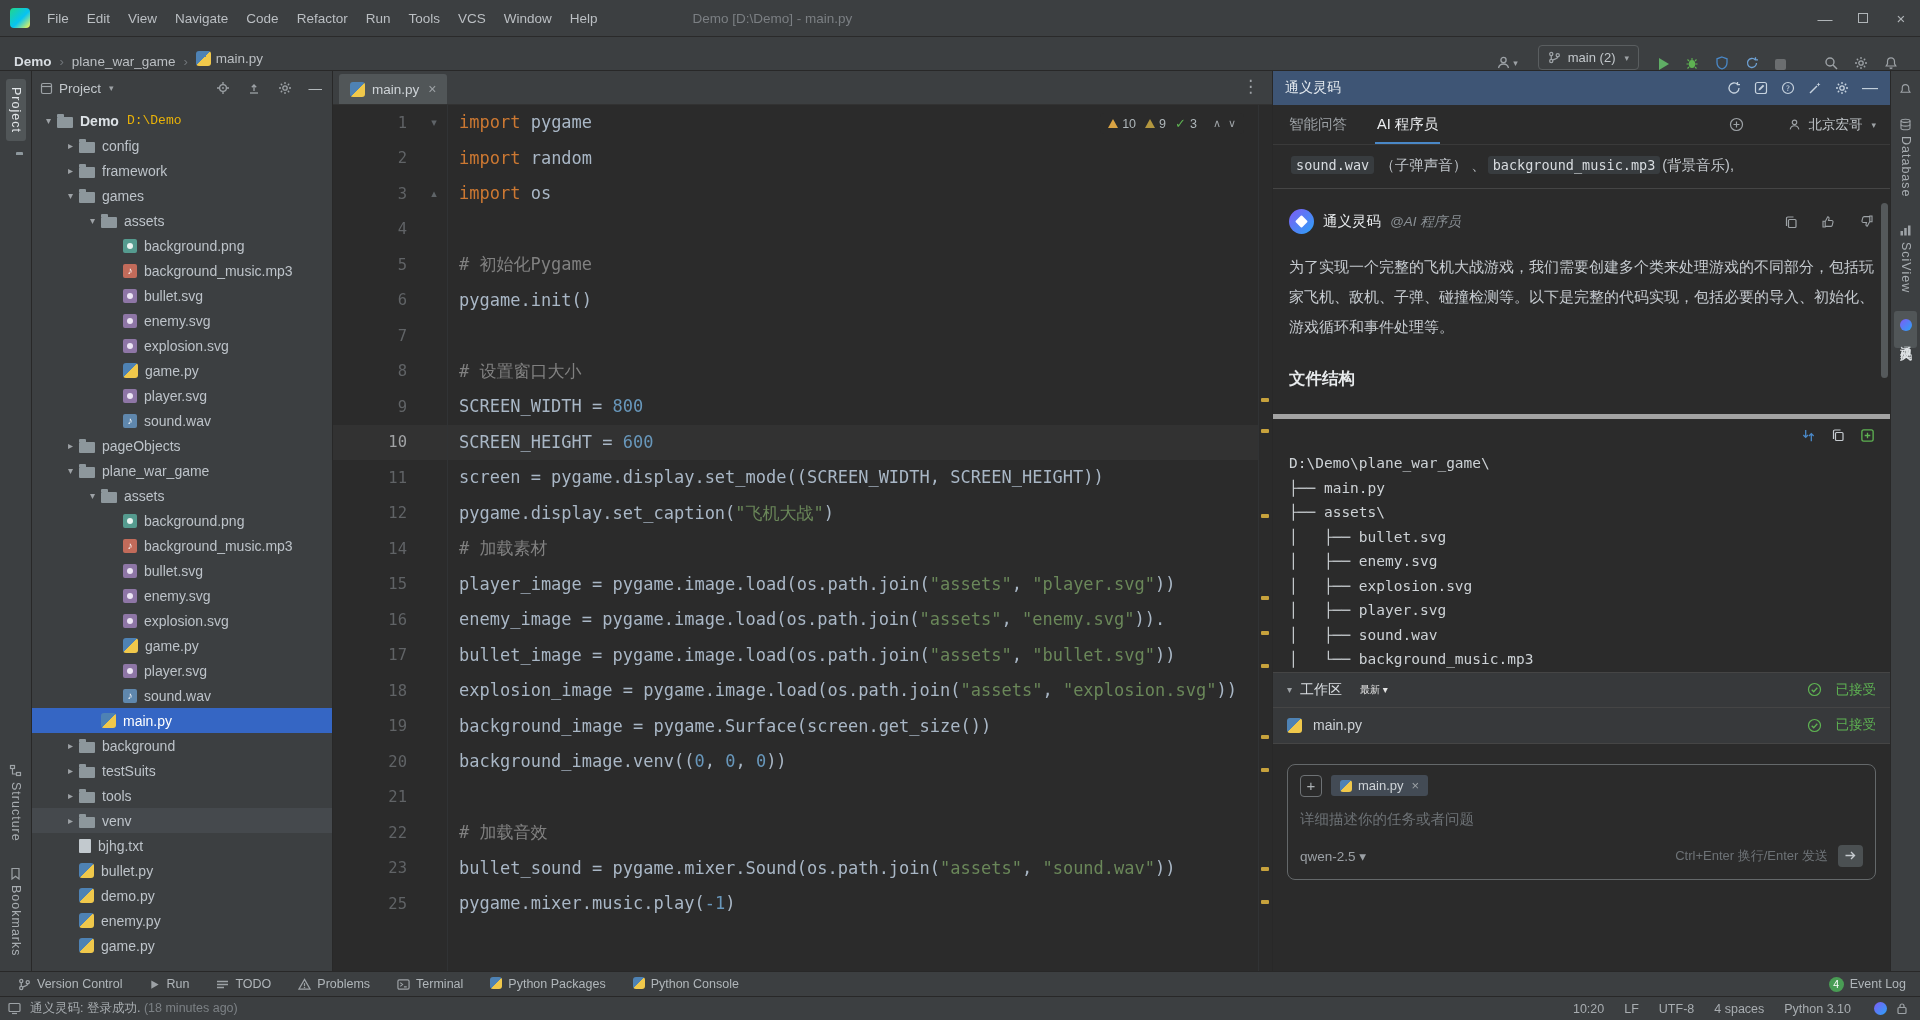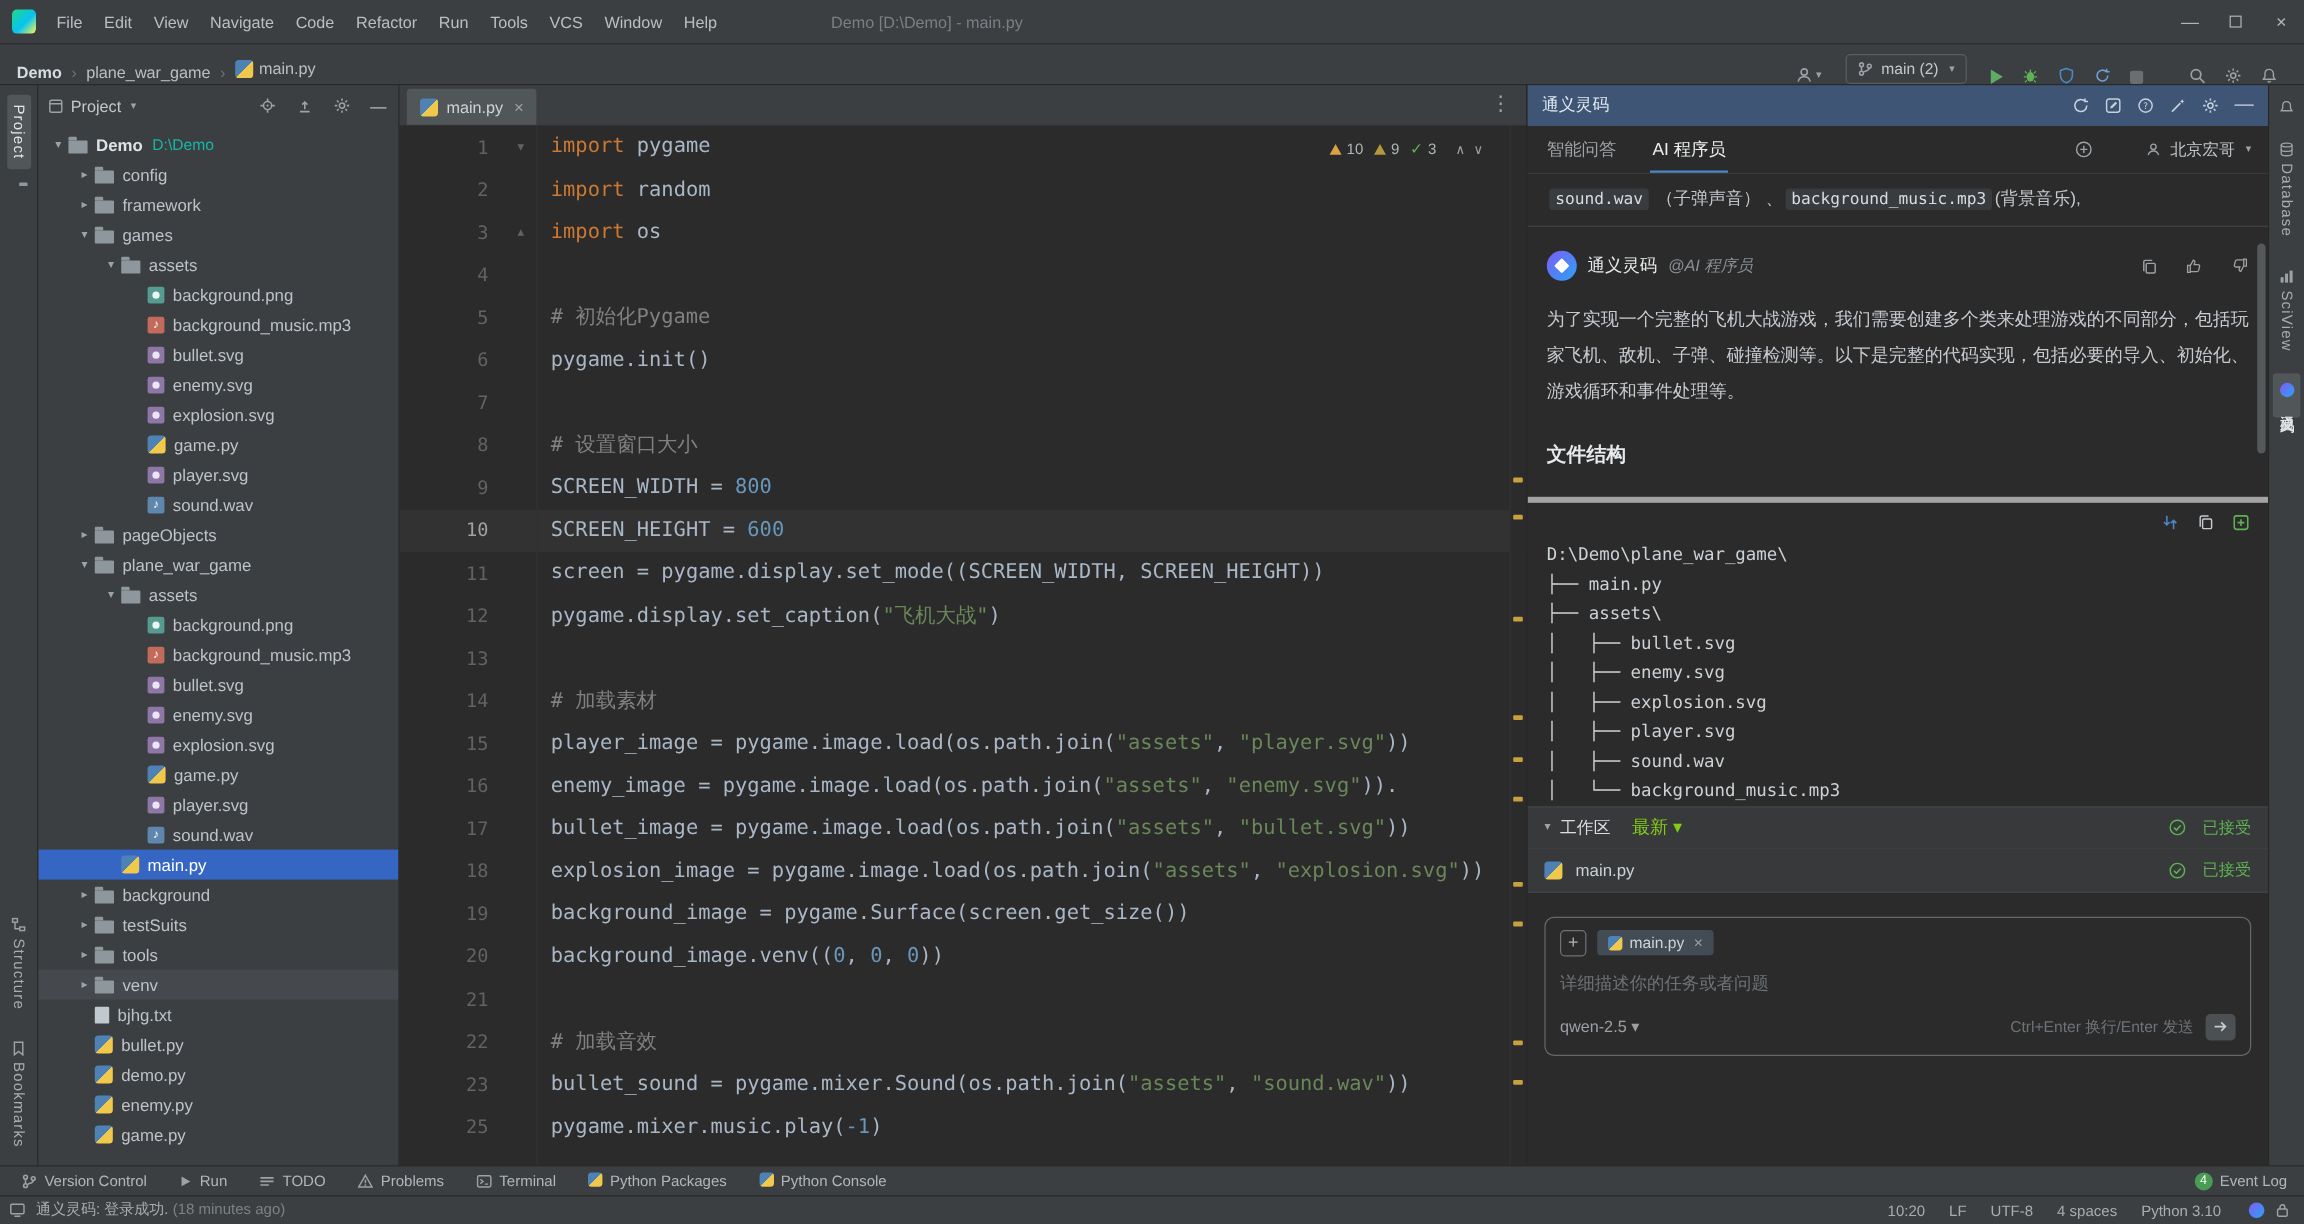--- a/index.html
+++ b/index.html
@@ -55,7 +55,7 @@
   .lbl { margin-left:7px; font-size:14px; color:#bdc3c9; }
   .lbl.bold { color:#dde2e6; font-weight:bold; }
   .tree-row.sel .lbl { color:#ffffff; }
-  .sfx { margin-left:8px; font-size:13px; color:#14b8a6; }
+  .sfx { margin-left:8px; font-size:13px; color:#eab308;font-family:Liberation Mono, monospace; }
 
   
   .i-folder { width:16px; height:11px; background:#8d979c; border-radius:1px; position:relative; margin-top:3px; }

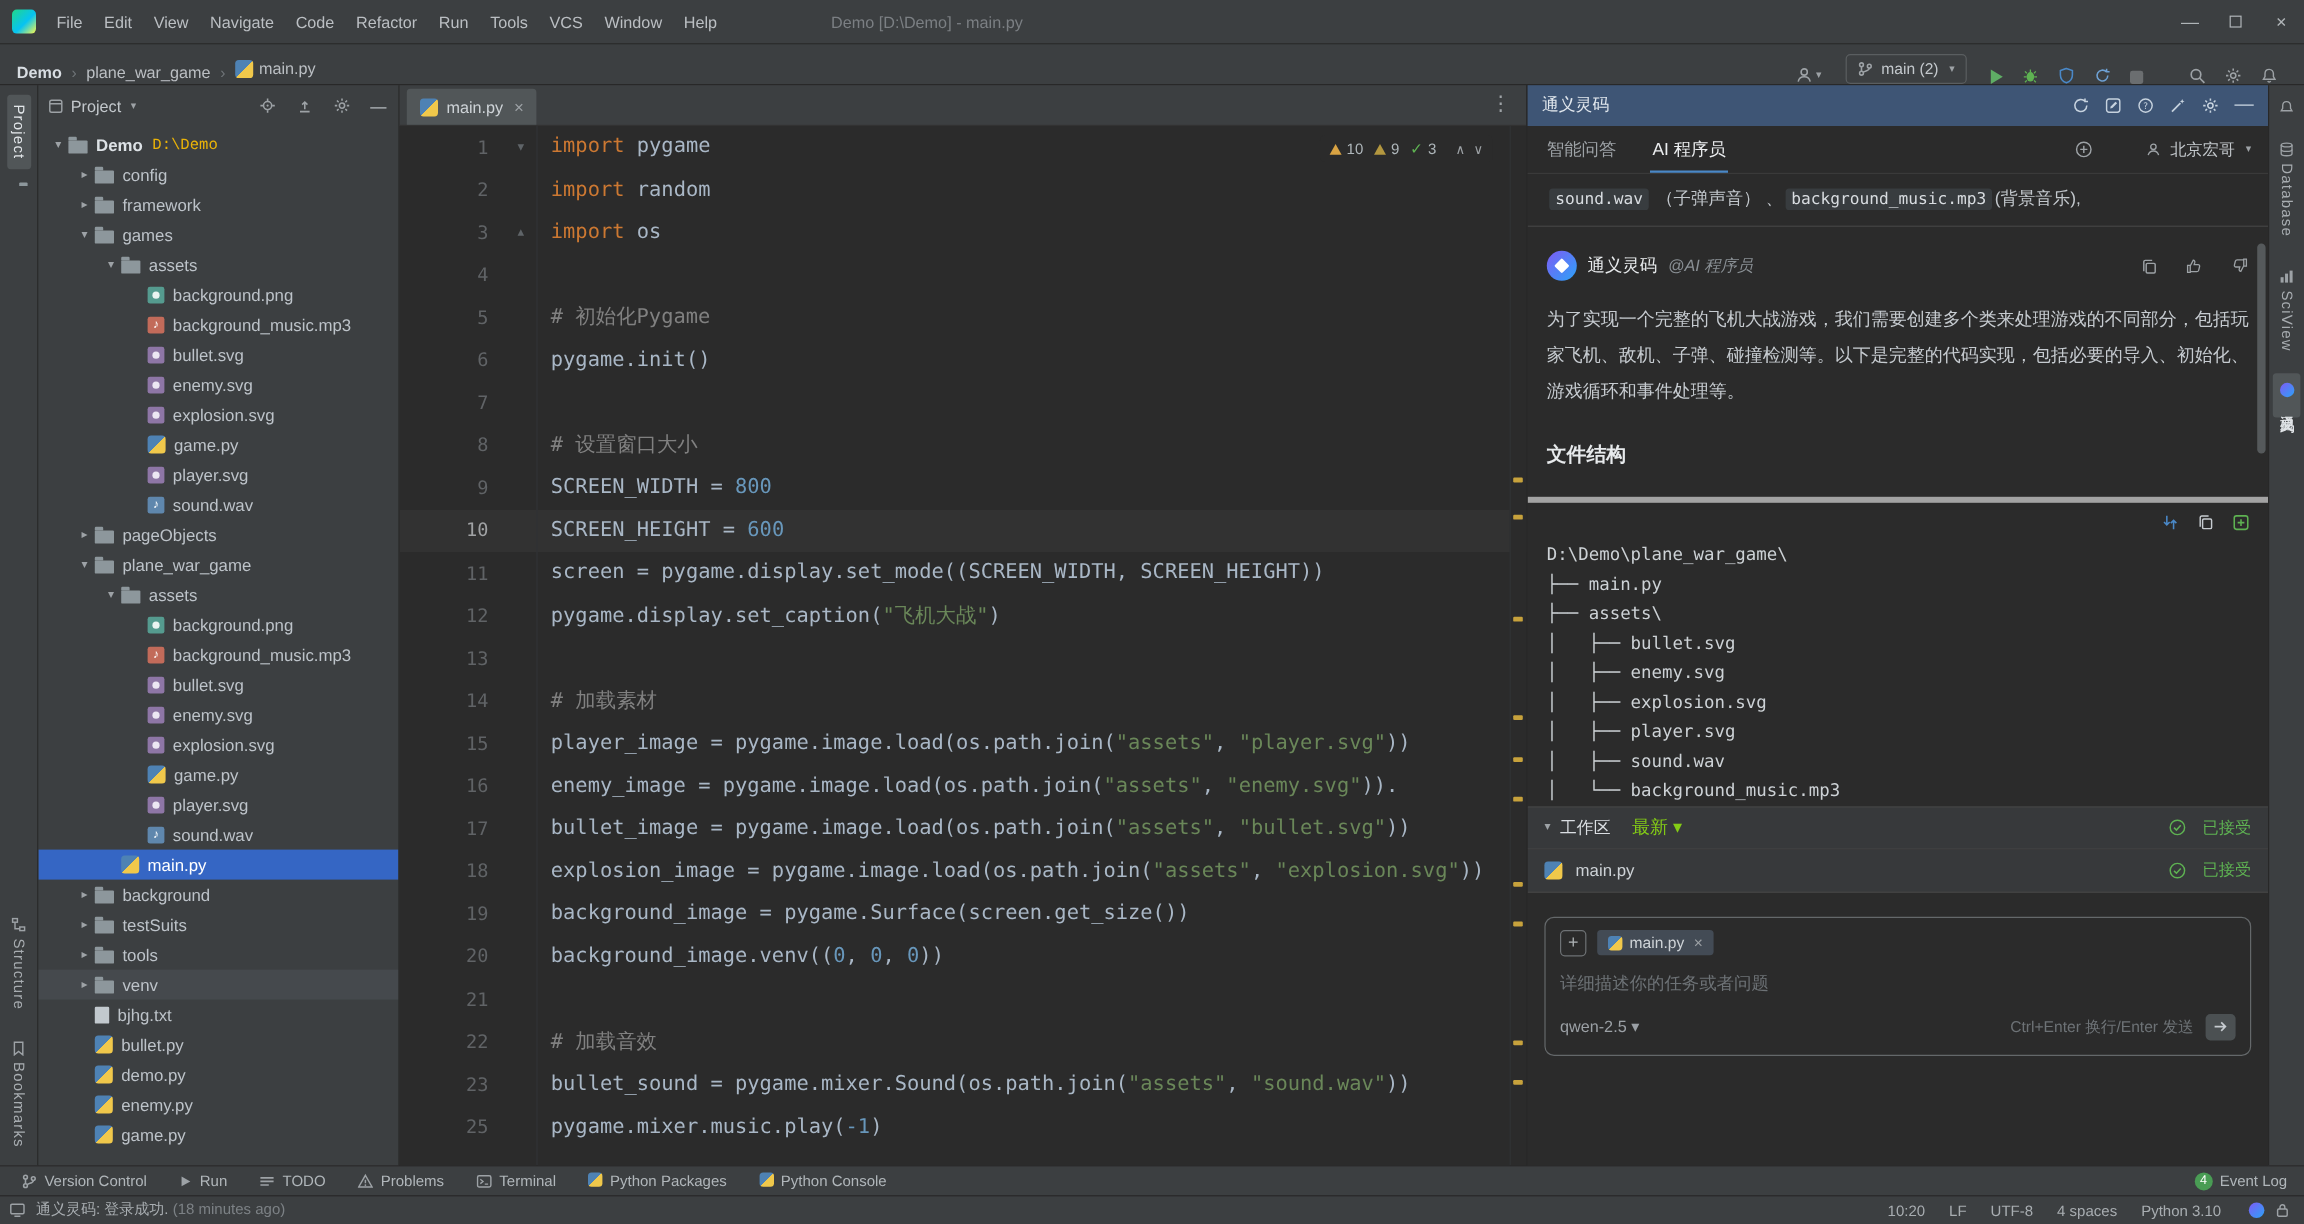--- a/index.html
+++ b/index.html
@@ -547,11 +547,6 @@
             <span class="codeline"><span class="c-pl">pygame.display.set_caption(</span><span class="c-str">"飞机大战"</span><span class="c-pl">)</span></span>
           </div>
           <div class="eline">
-            <span class="lnum">13</span>
-            <span class="fold"></span>
-            <span class="codeline"></span>
-          </div>
-          <div class="eline">
             <span class="lnum">14</span>
             <span class="fold"></span>
             <span class="codeline"><span class="c-cm"># 加载素材</span></span>

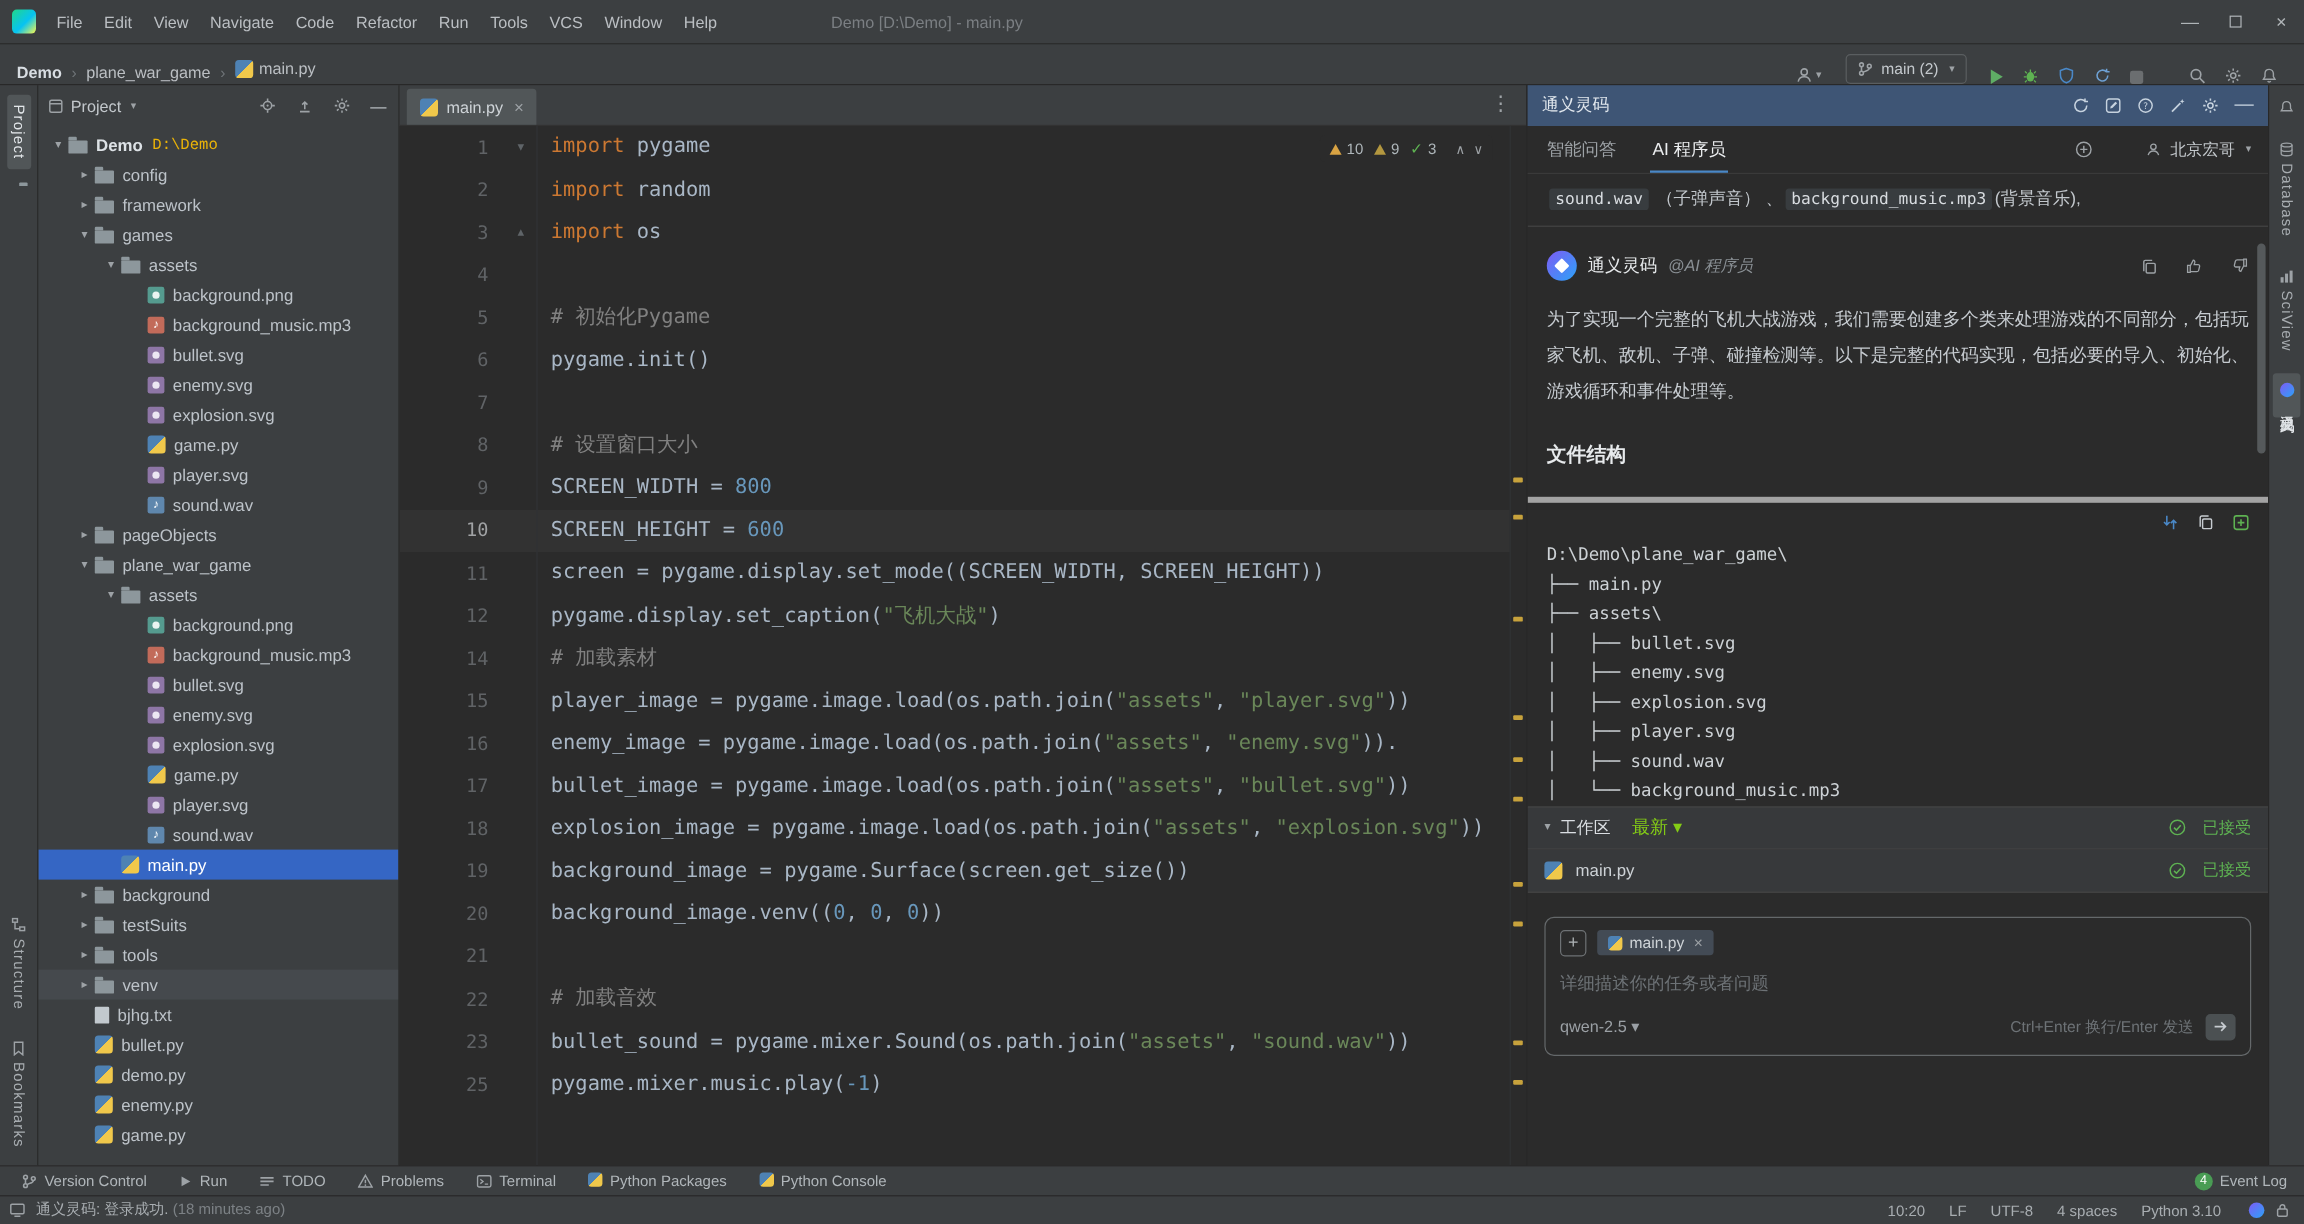--- a/index.html
+++ b/index.html
@@ -122,7 +122,7 @@
   .ai-row.ws { border-top:1px solid #454545; }
   .chev9 { font-size:10px; color:#9da2a6; }
   .ws-label { color:#dadee2; font-size:14px; }
-  .ws-filter { color:#84cc16; font-size:15px; margin-left:10px; }
+  .ws-filter { color:#e5e5e5; font-size:10px; margin-left:10px; }
   .accepted { color:#5eb252; font-size:13.5px; margin-left:6px; }
   .file-name { color:#cdd2d6; font-size:14px; margin-left:3px; }
   .composer { margin:20px 14px 0; flex:none; border:1px solid #64686a; border-radius:8px; padding:10px 12px 12px; }

